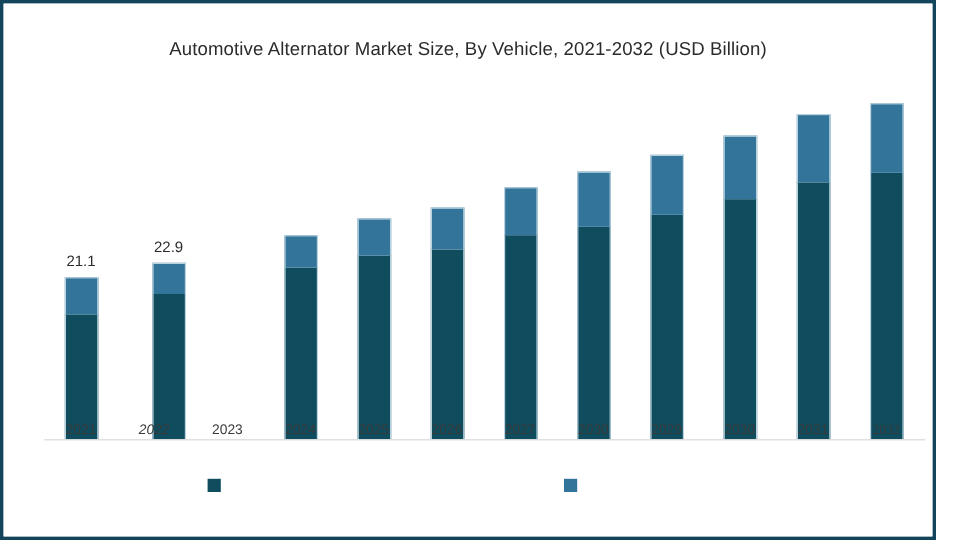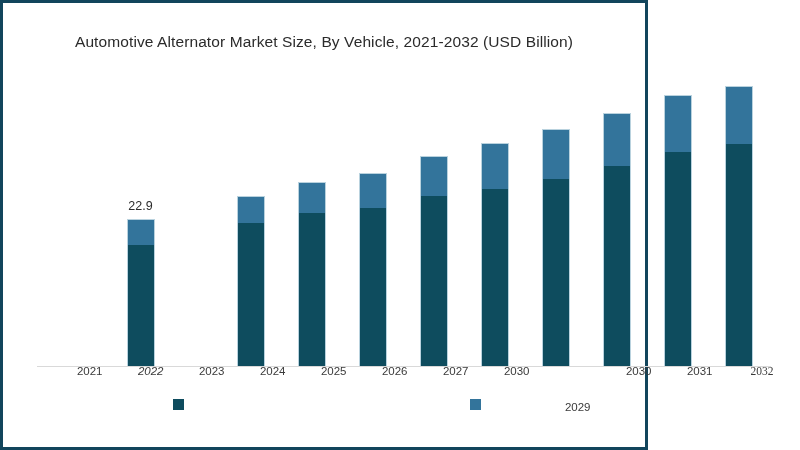--- a/index.html
+++ b/index.html
@@ -11,7 +11,7 @@
   }
   #frame{
     position:relative;
-    width:648px;height:450px;
+    width:780px;height:450px;
     box-sizing:border-box;
     border:3px solid #12455c;
     background:#ffffff;

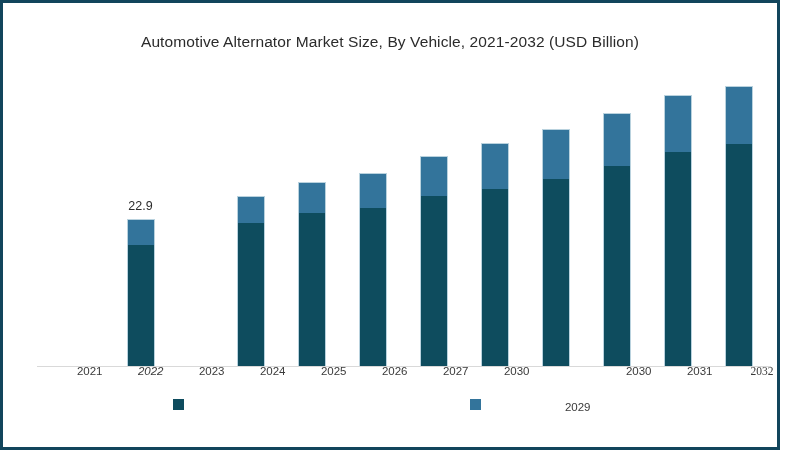--- a/index.html
+++ b/index.html
@@ -125,6 +125,11 @@
     <div id="chart-title">Automotive Alternator Market Size, By Vehicle, 2021-2032 (USD Billion)</div>
 
     <div id="plot">
+        <div class="bar-group" style="left: 16.5px; height: 135.04px;">
+          <div class="seg seg-passenger" title="Passenger Vehicles 2021: 16.3" style="height: 104.32px;"></div>
+          <div class="seg seg-commercial" title="Commercial Vehicles 2021: 4.8" style="height: 30.72px; bottom: 104.32px;"></div>
+          <div class="bar-label" style="bottom: 141.04px;">21.1</div>
+        </div>
         <div class="bar-group" style="left: 77.5px; height: 146.56px; margin-left: 12px;">
           <div class="seg seg-passenger" title="Passenger Vehicles 2022: 18.9" style="height: 120.96px;"></div>
           <div class="seg seg-commercial" title="Commercial Vehicles 2022: 4" style="height: 25.6px; bottom: 120.96px;"></div>

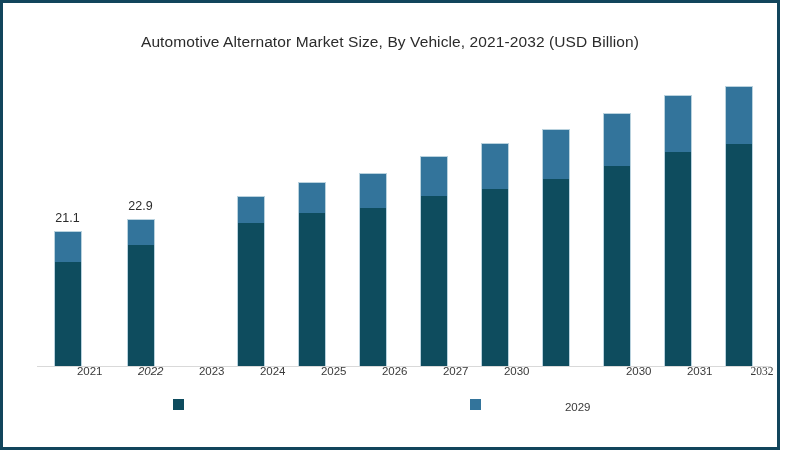--- a/index.html
+++ b/index.html
@@ -78,9 +78,9 @@
   }
   .x-tick{
     position:absolute;
-    top:362px;
+    top:350px;
     width:70px;
-    text-align:right;
+    text-align:center;
     font-size:11.5px;
     color:#3a3a3a;
   }

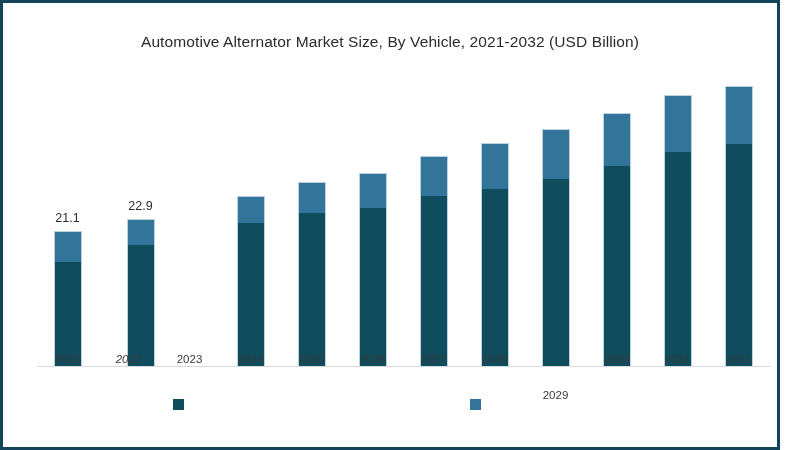--- a/index.html
+++ b/index.html
@@ -192,7 +192,7 @@
       <div class="x-tick" style="left: 334.5px;">2026</div>
       <div class="x-tick" style="left: 395.5px;">2027</div>
       <div class="x-tick" style="left: 456.5px;">2030</div>
-      <div class="x-tick" style="left: 517.5px; margin-top: 36px;">2029</div>
+      <div class="x-tick" style="left: 517.5px;">2029</div>
       <div class="x-tick" style="left: 578.5px;">2030</div>
       <div class="x-tick" style="left: 639.5px;">2031</div>
       <div class="x-tick" style="left: 700.5px; font-family: Liberation Serif, serif;">2032</div>

